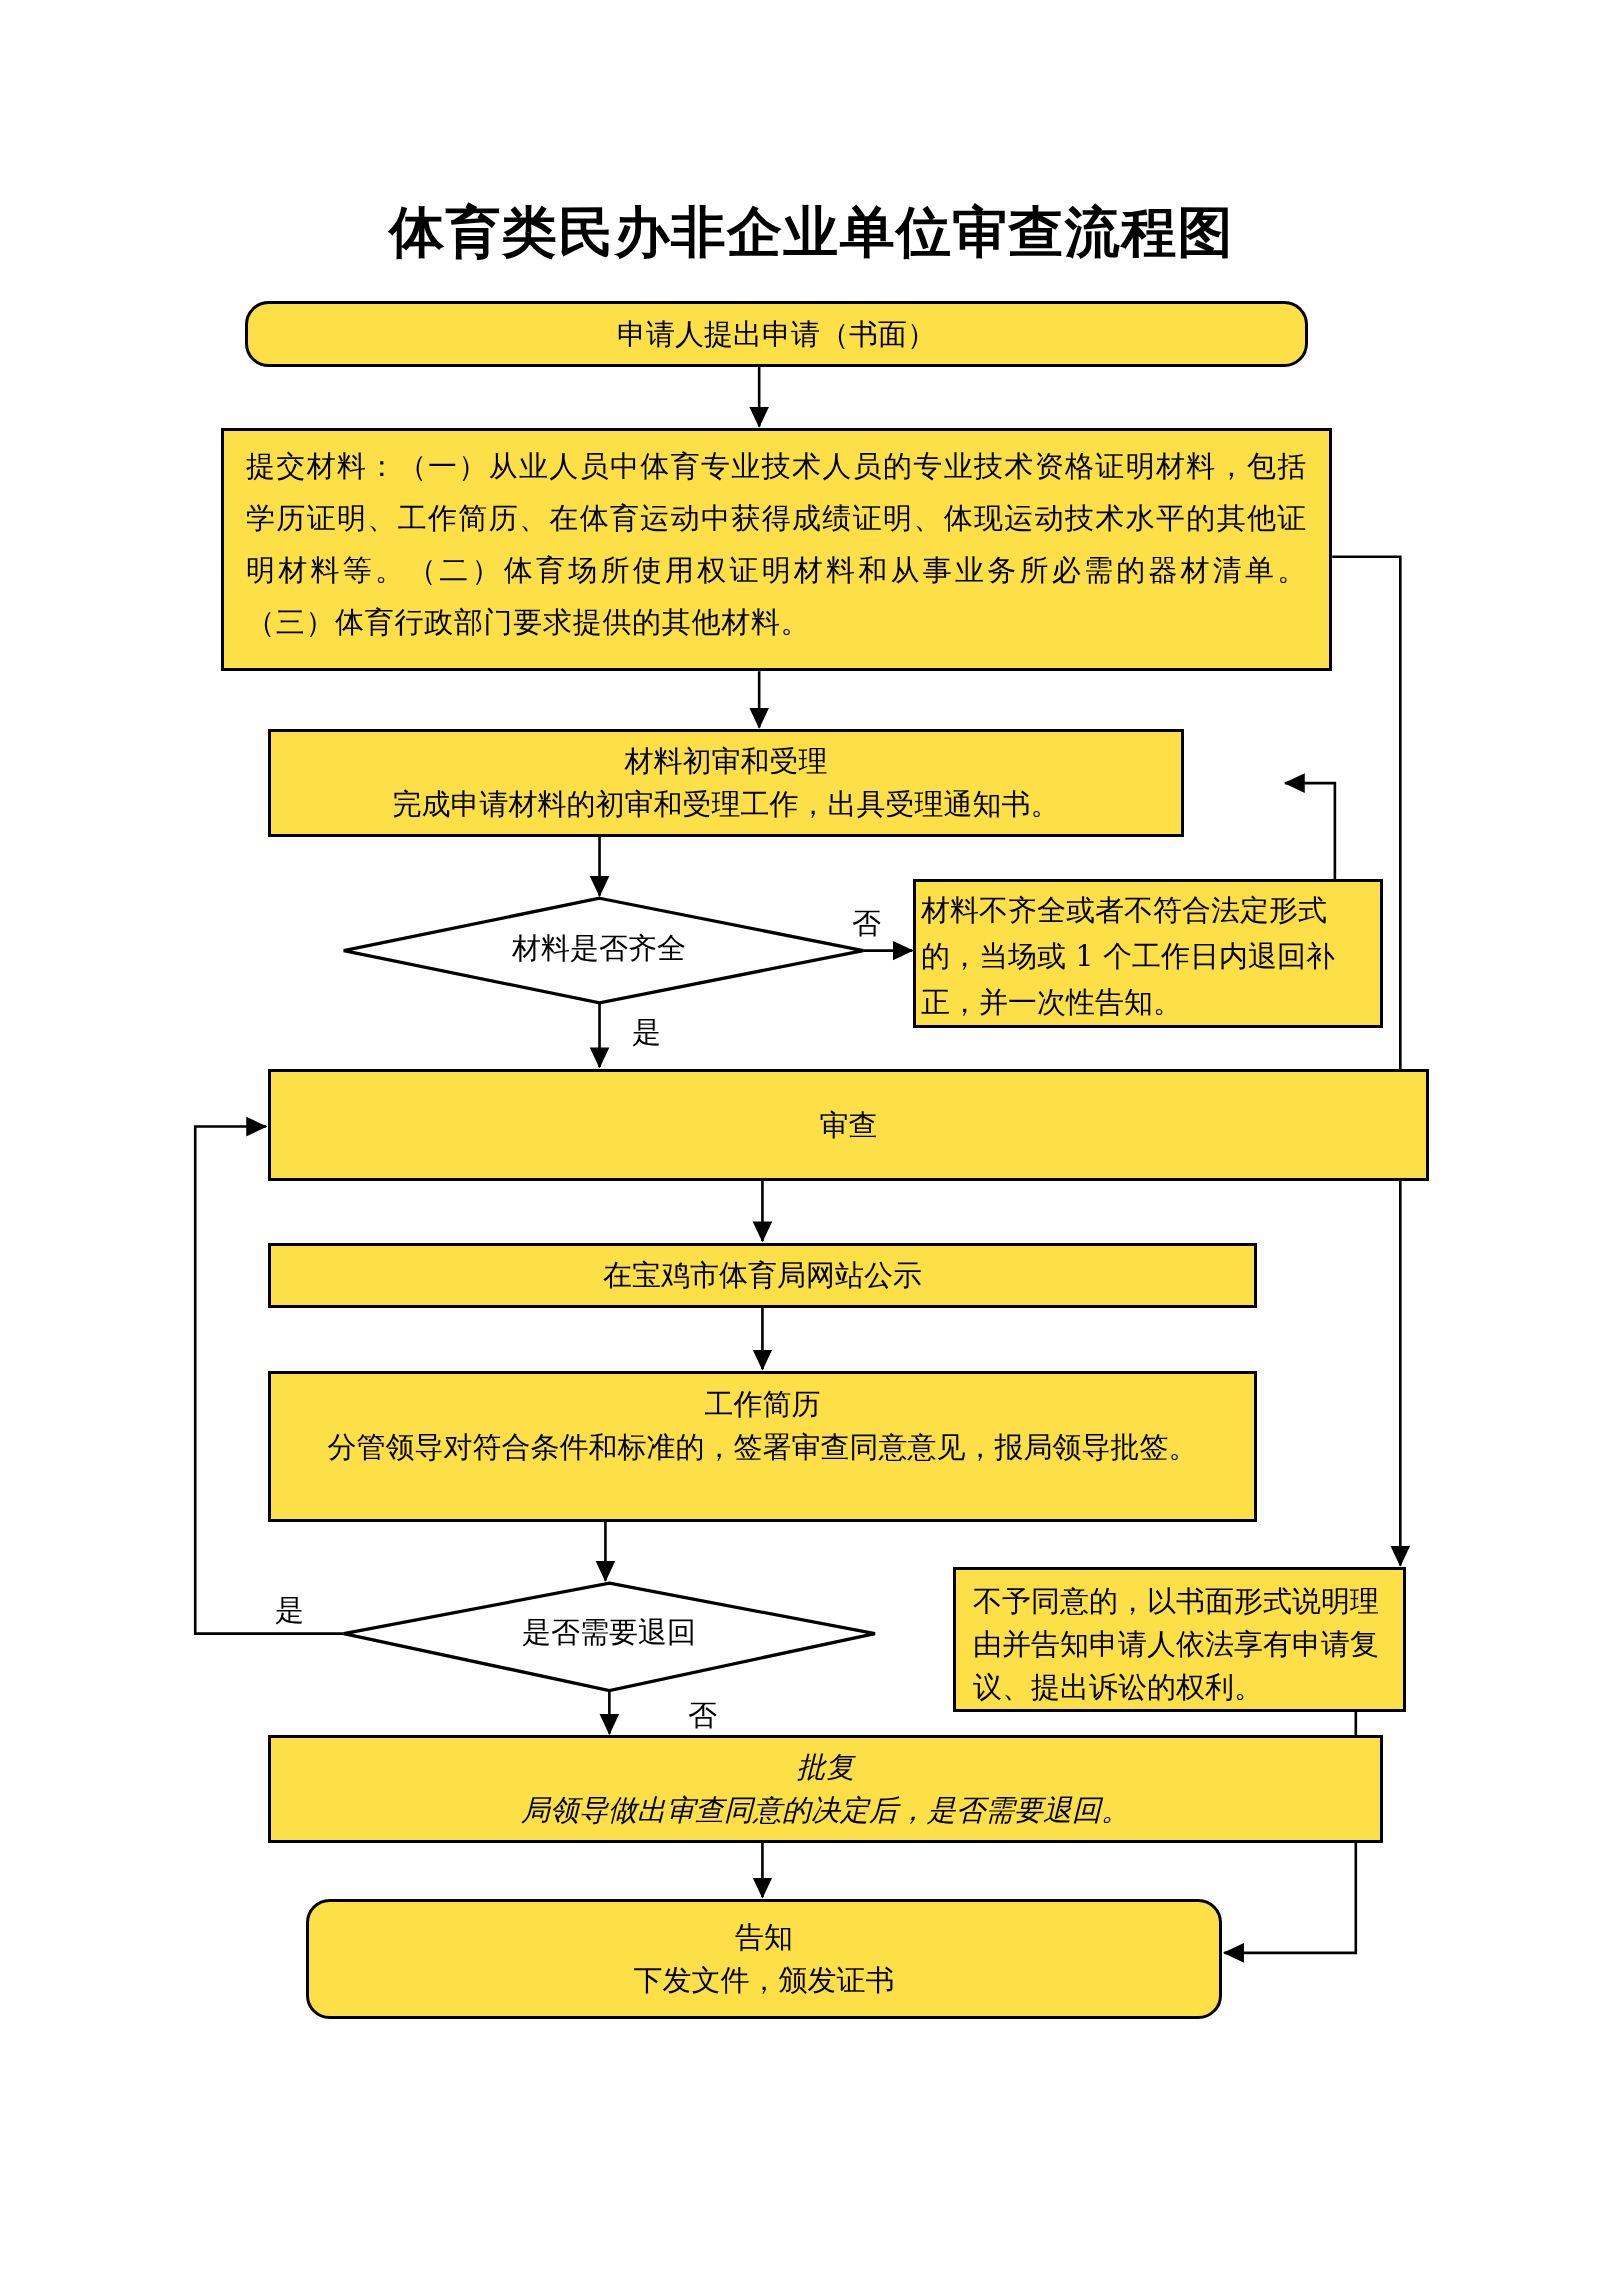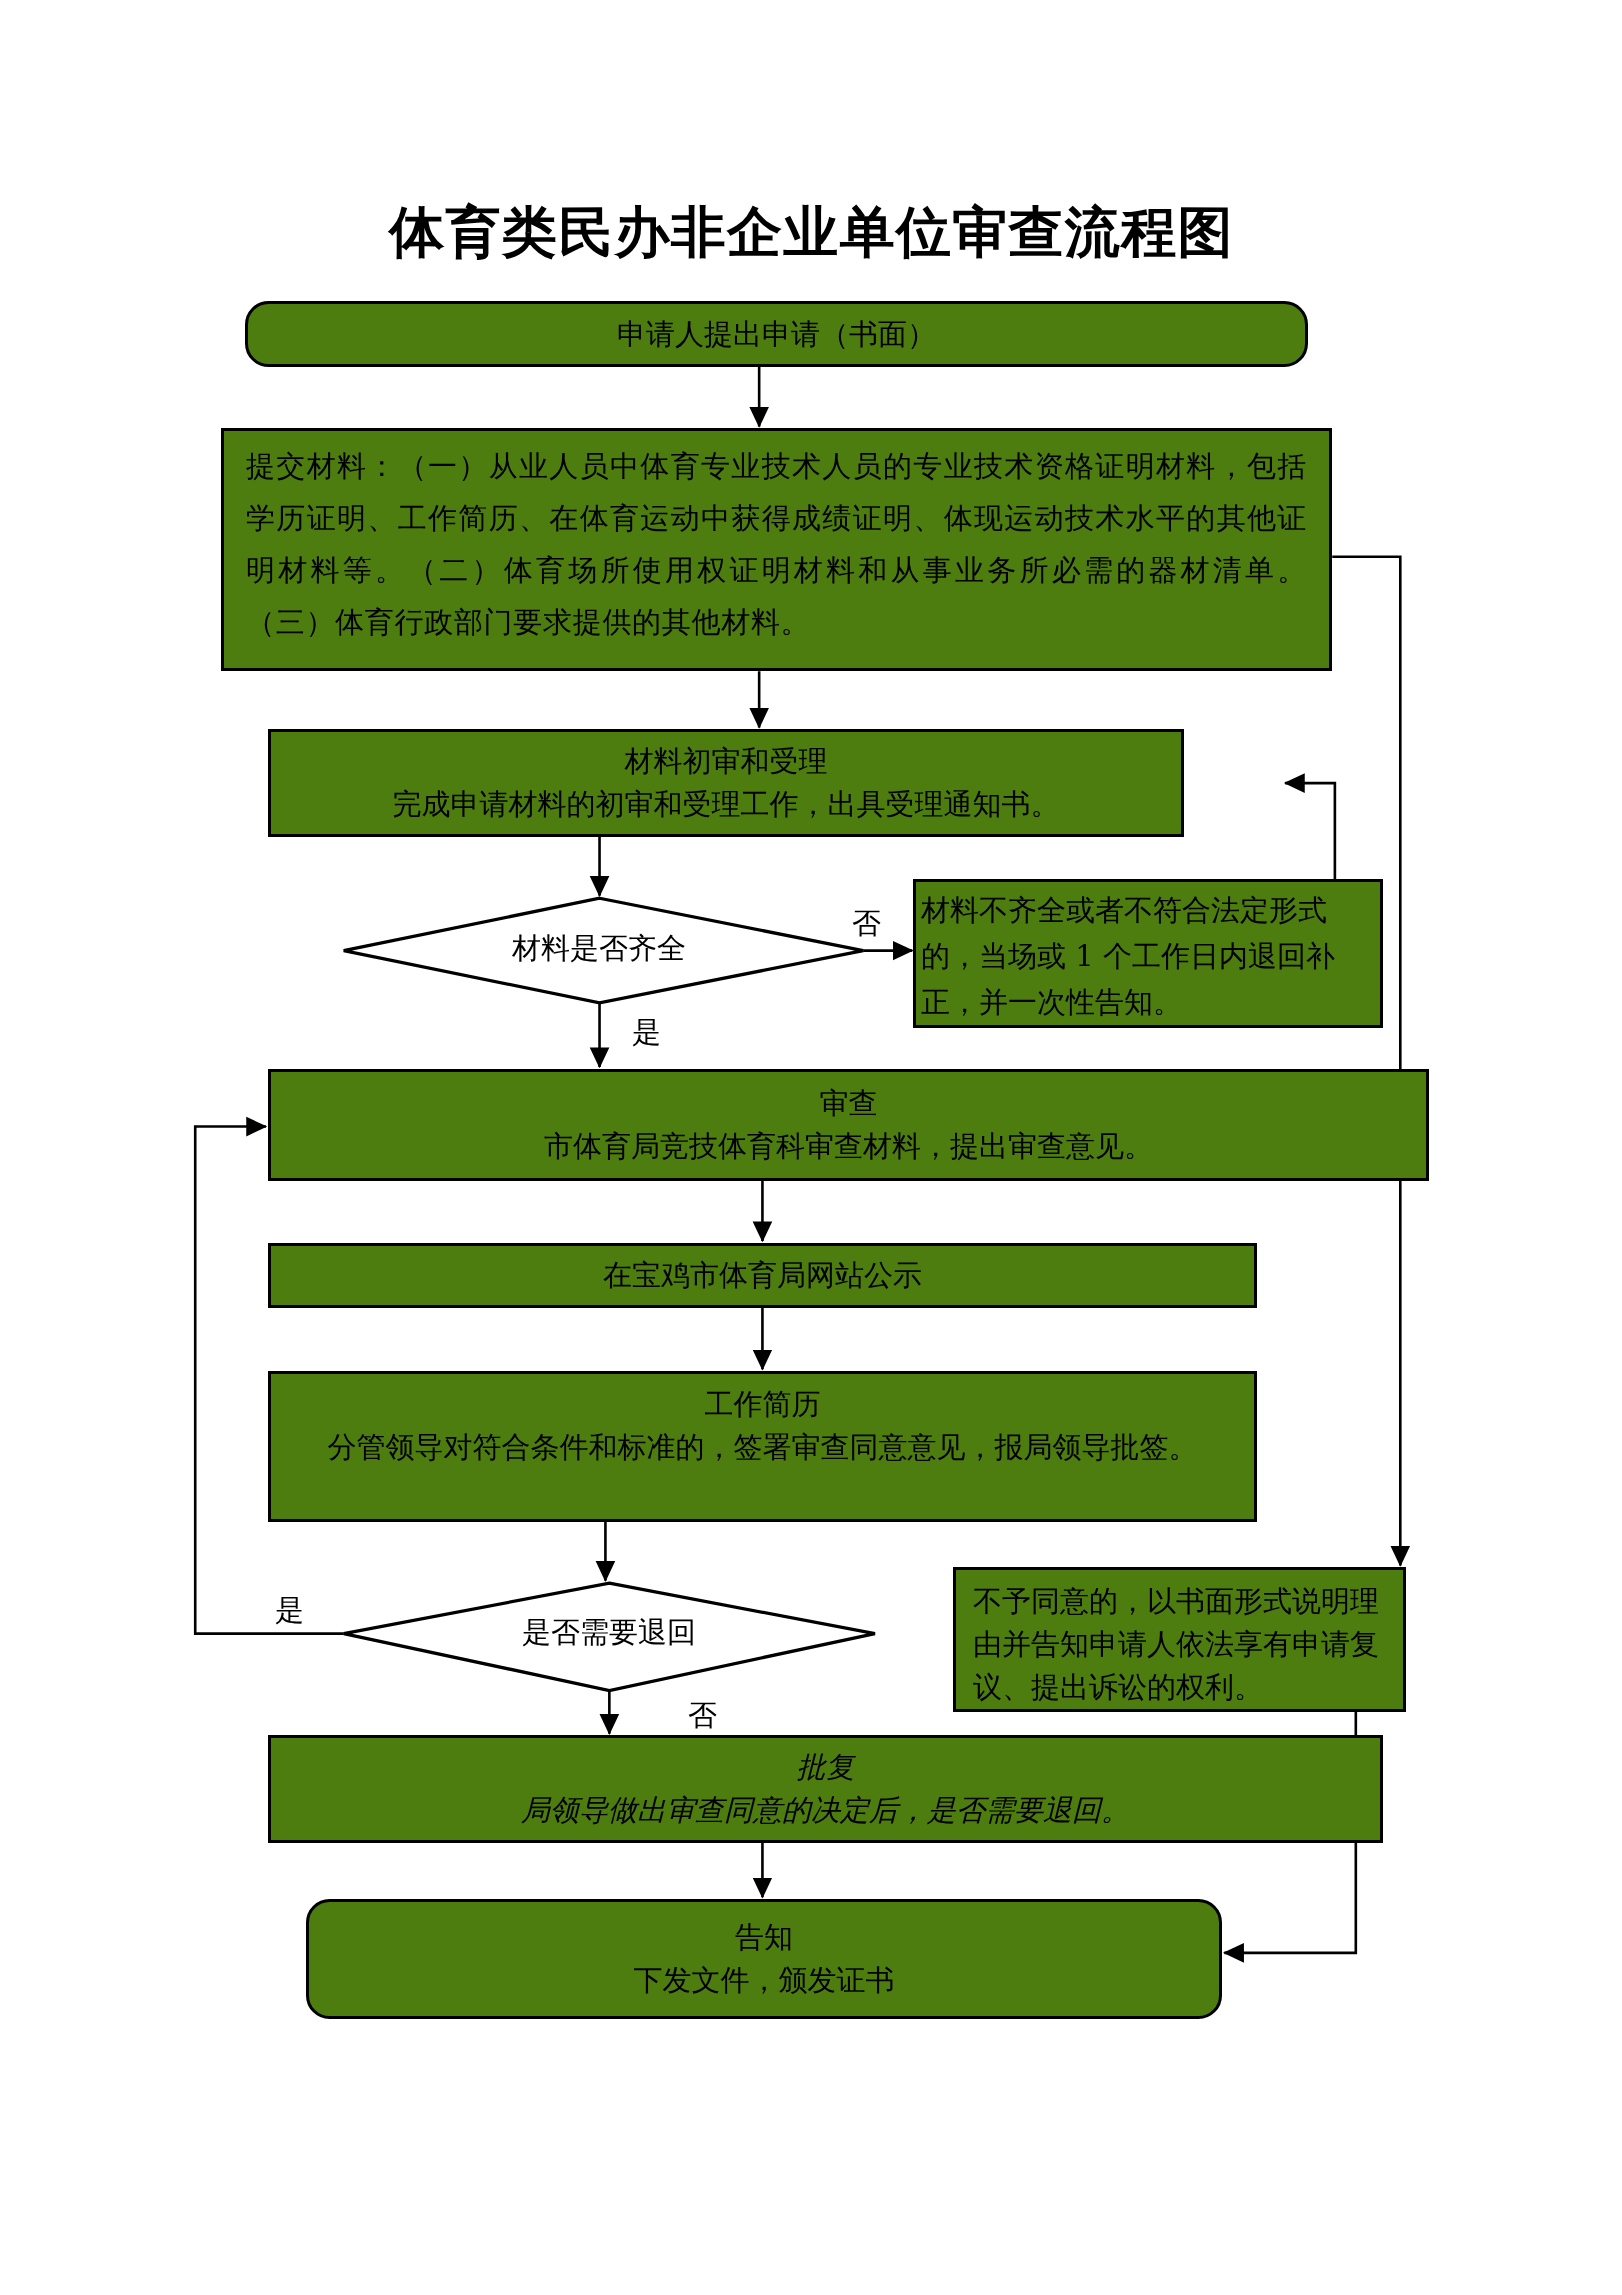--- a/index.html
+++ b/index.html
@@ -9,7 +9,7 @@
                 font-size: 55px; font-weight: bold; letter-spacing: 1.3px;
                 font-family: "DejaVu Serif", "Liberation Serif", serif; }
   svg#connectors { position: absolute; left: 0; top: 0; width: 1623px; height: 2295px; }
-  .node { position: absolute; box-sizing: border-box; border: 3.3px solid #000; background: #4d7c0f;
+  .node { position: absolute; box-sizing: border-box; border: 3.3px solid #000; background: #fde047;
           display: flex; flex-direction: column; justify-content: center; align-items: center;
           text-align: center; font-size: 29px; line-height: 43px; }
   .node.rounded { border-radius: 23.6px; }

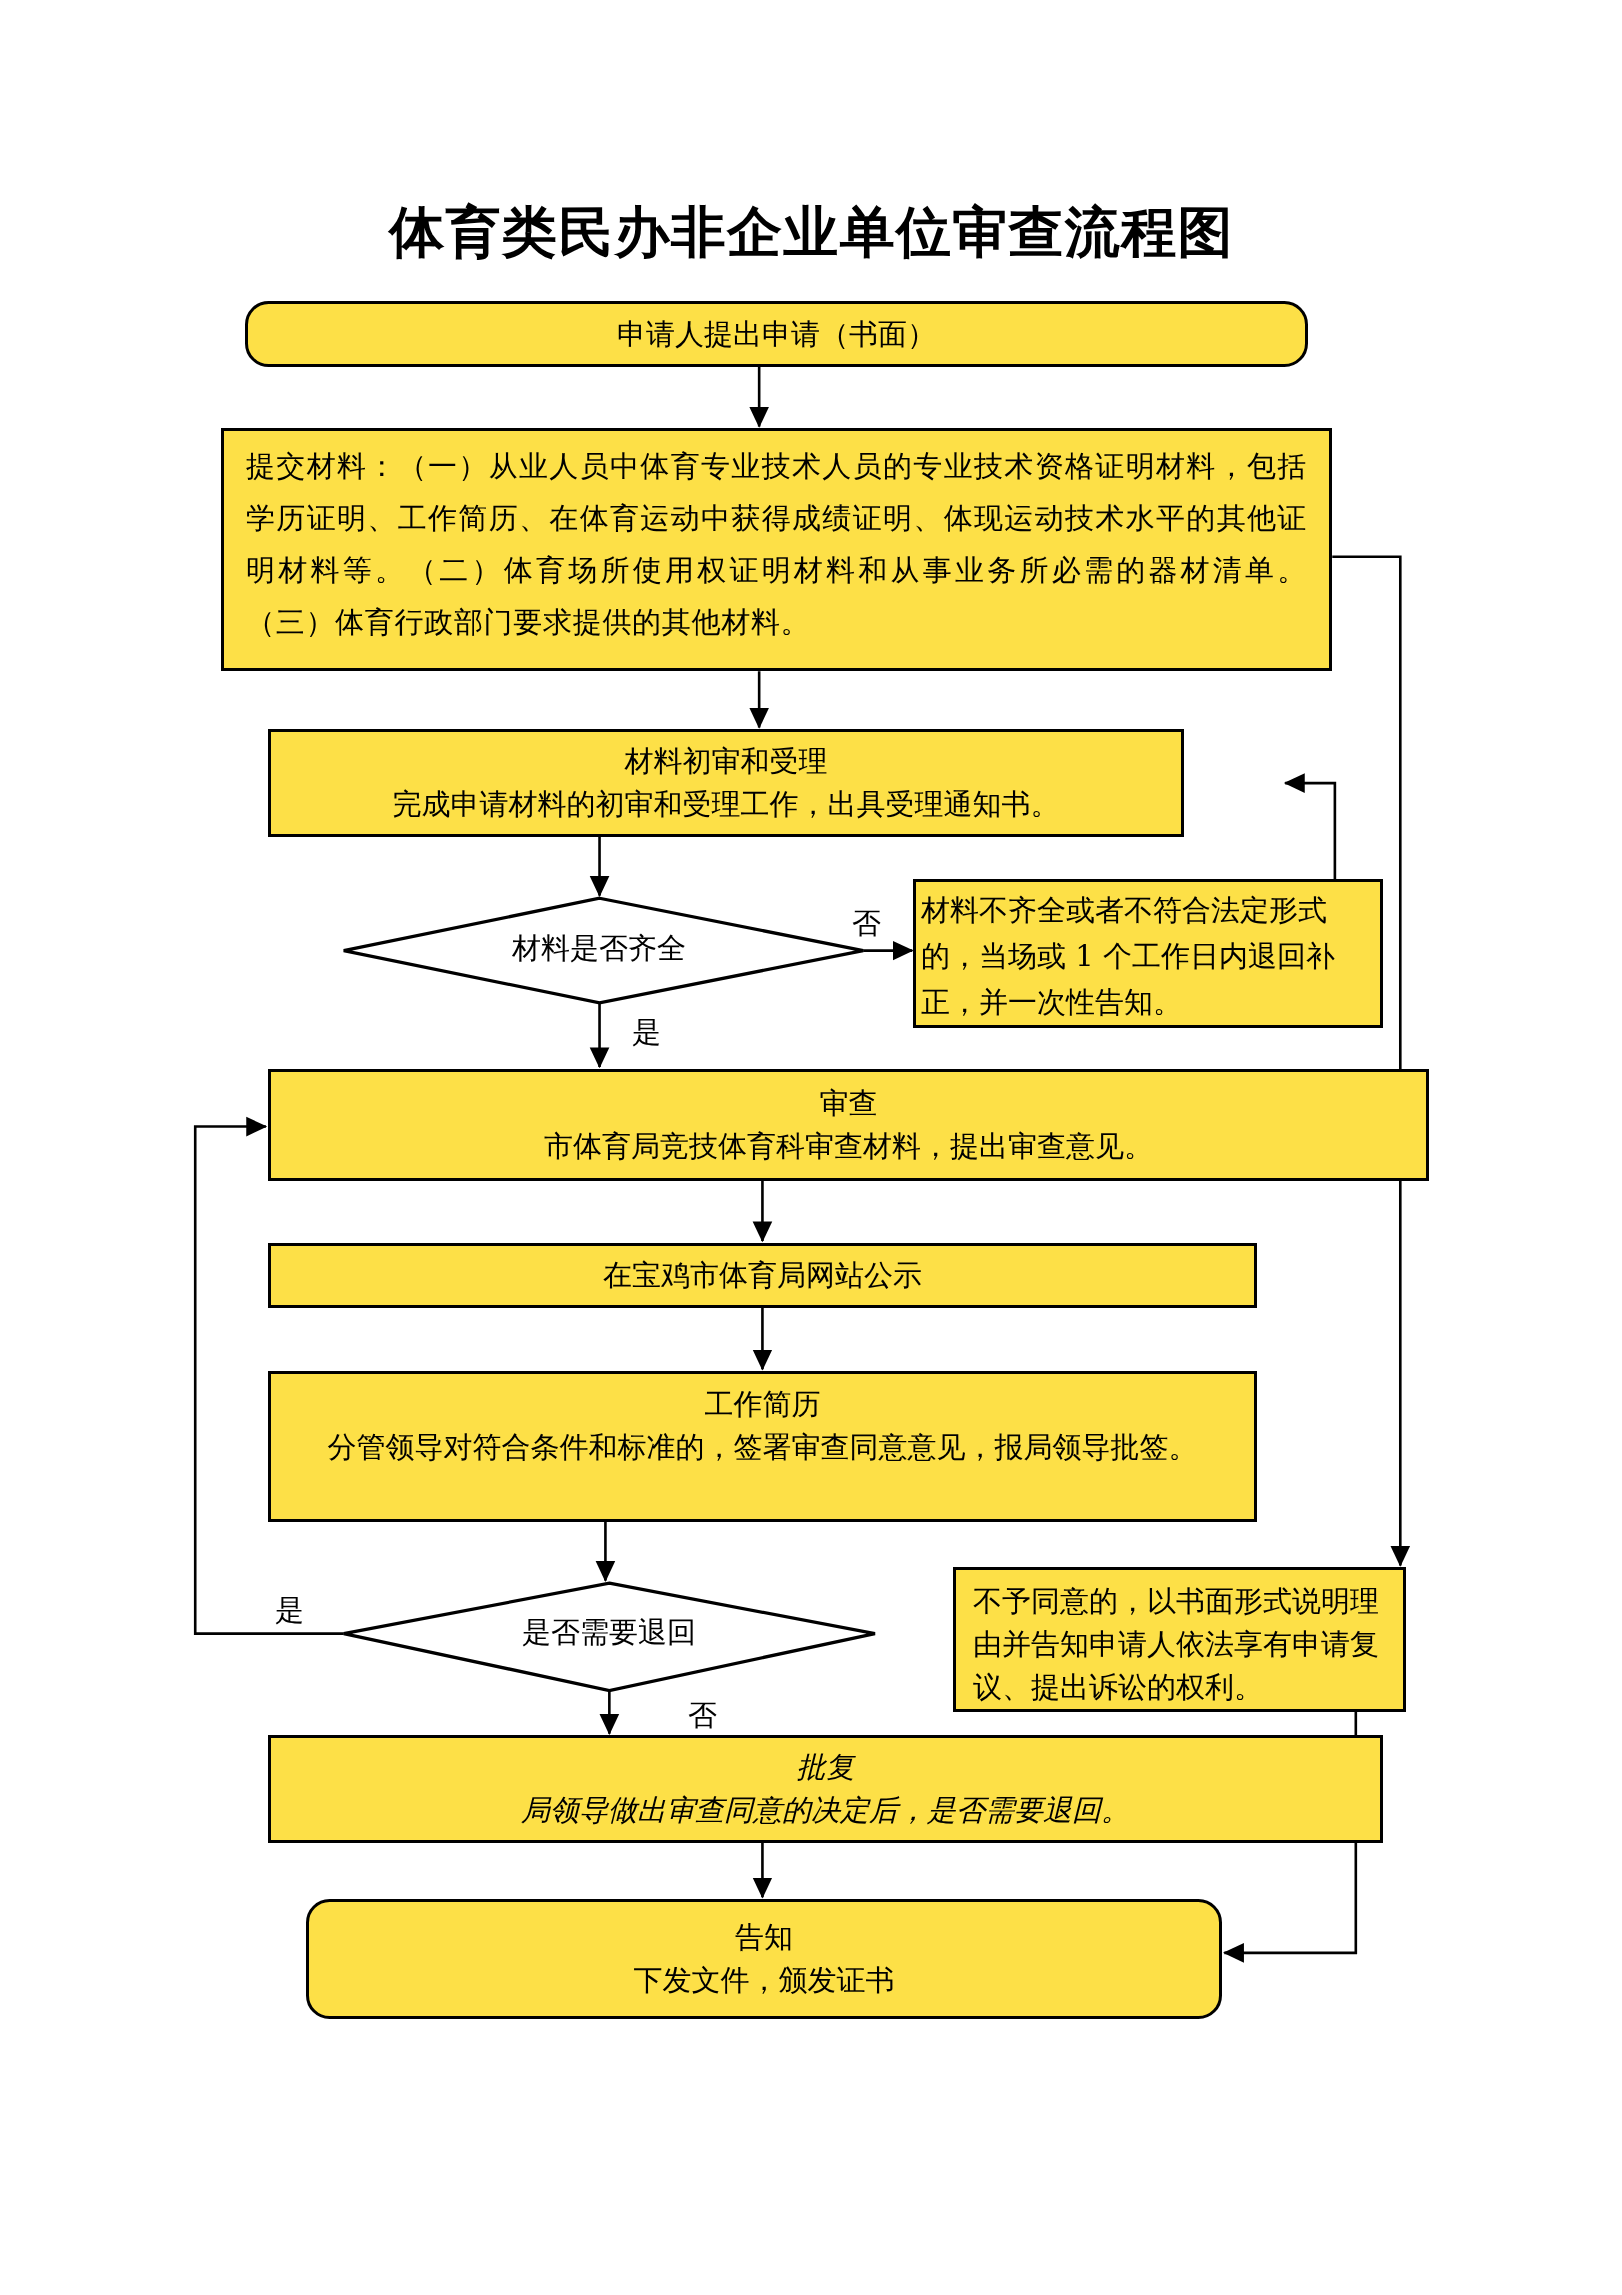--- a/index.html
+++ b/index.html
@@ -92,7 +92,6 @@
 
 <div class="node" style="left:268px; top:1069px; width:1161px; height:112px;">
   <span class="title">审查</span>
-  <span class="desc">市体育局竞技体育科审查材料，提出审查意见。</span>
 </div>
 
 <div class="node" style="left:268px; top:1243px; width:989px; height:65px;">

